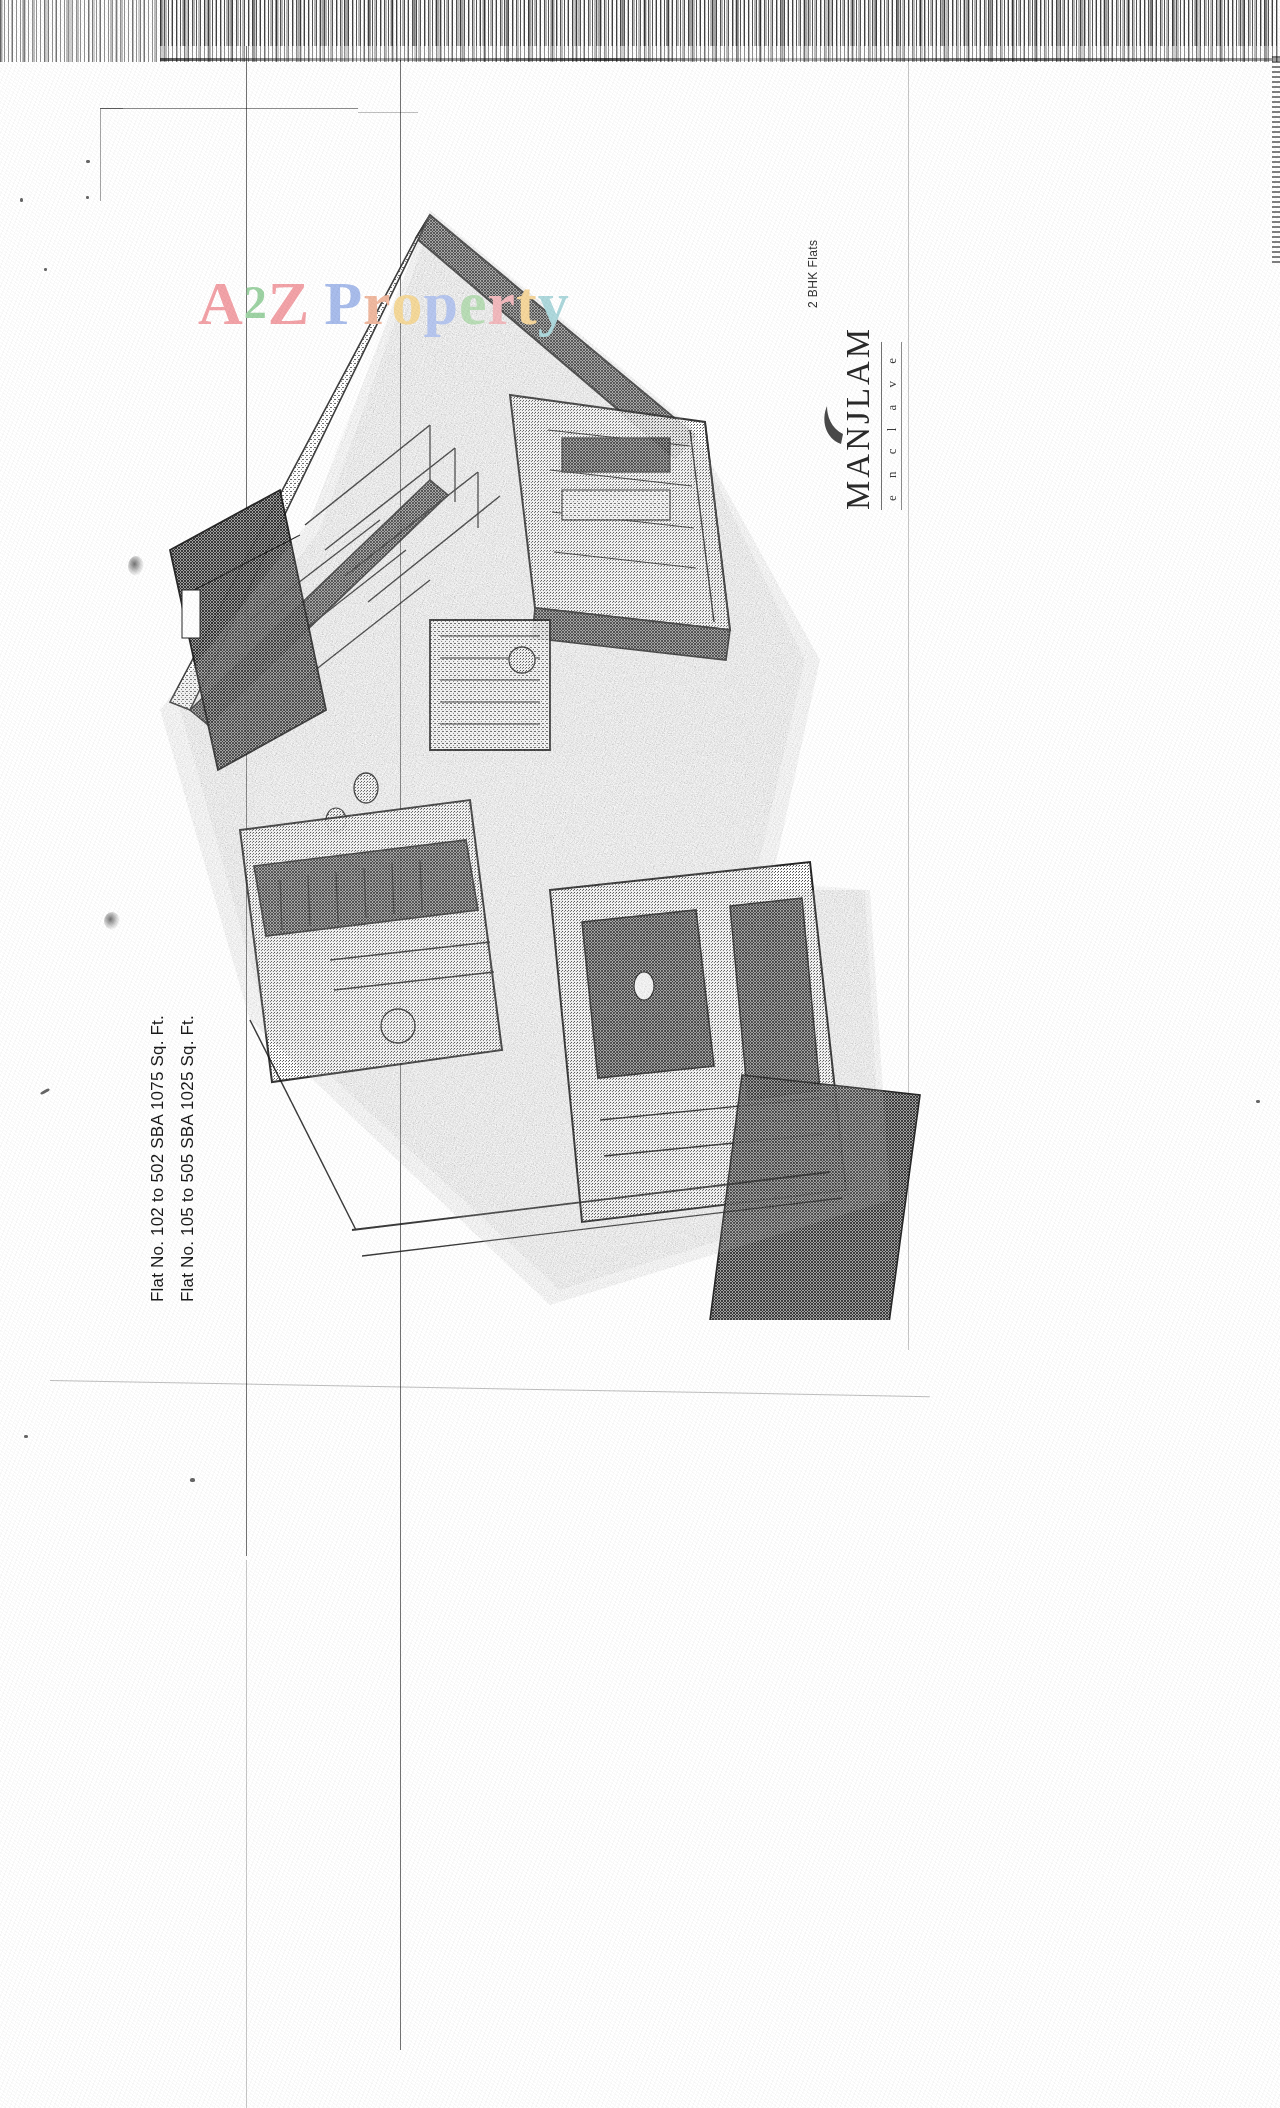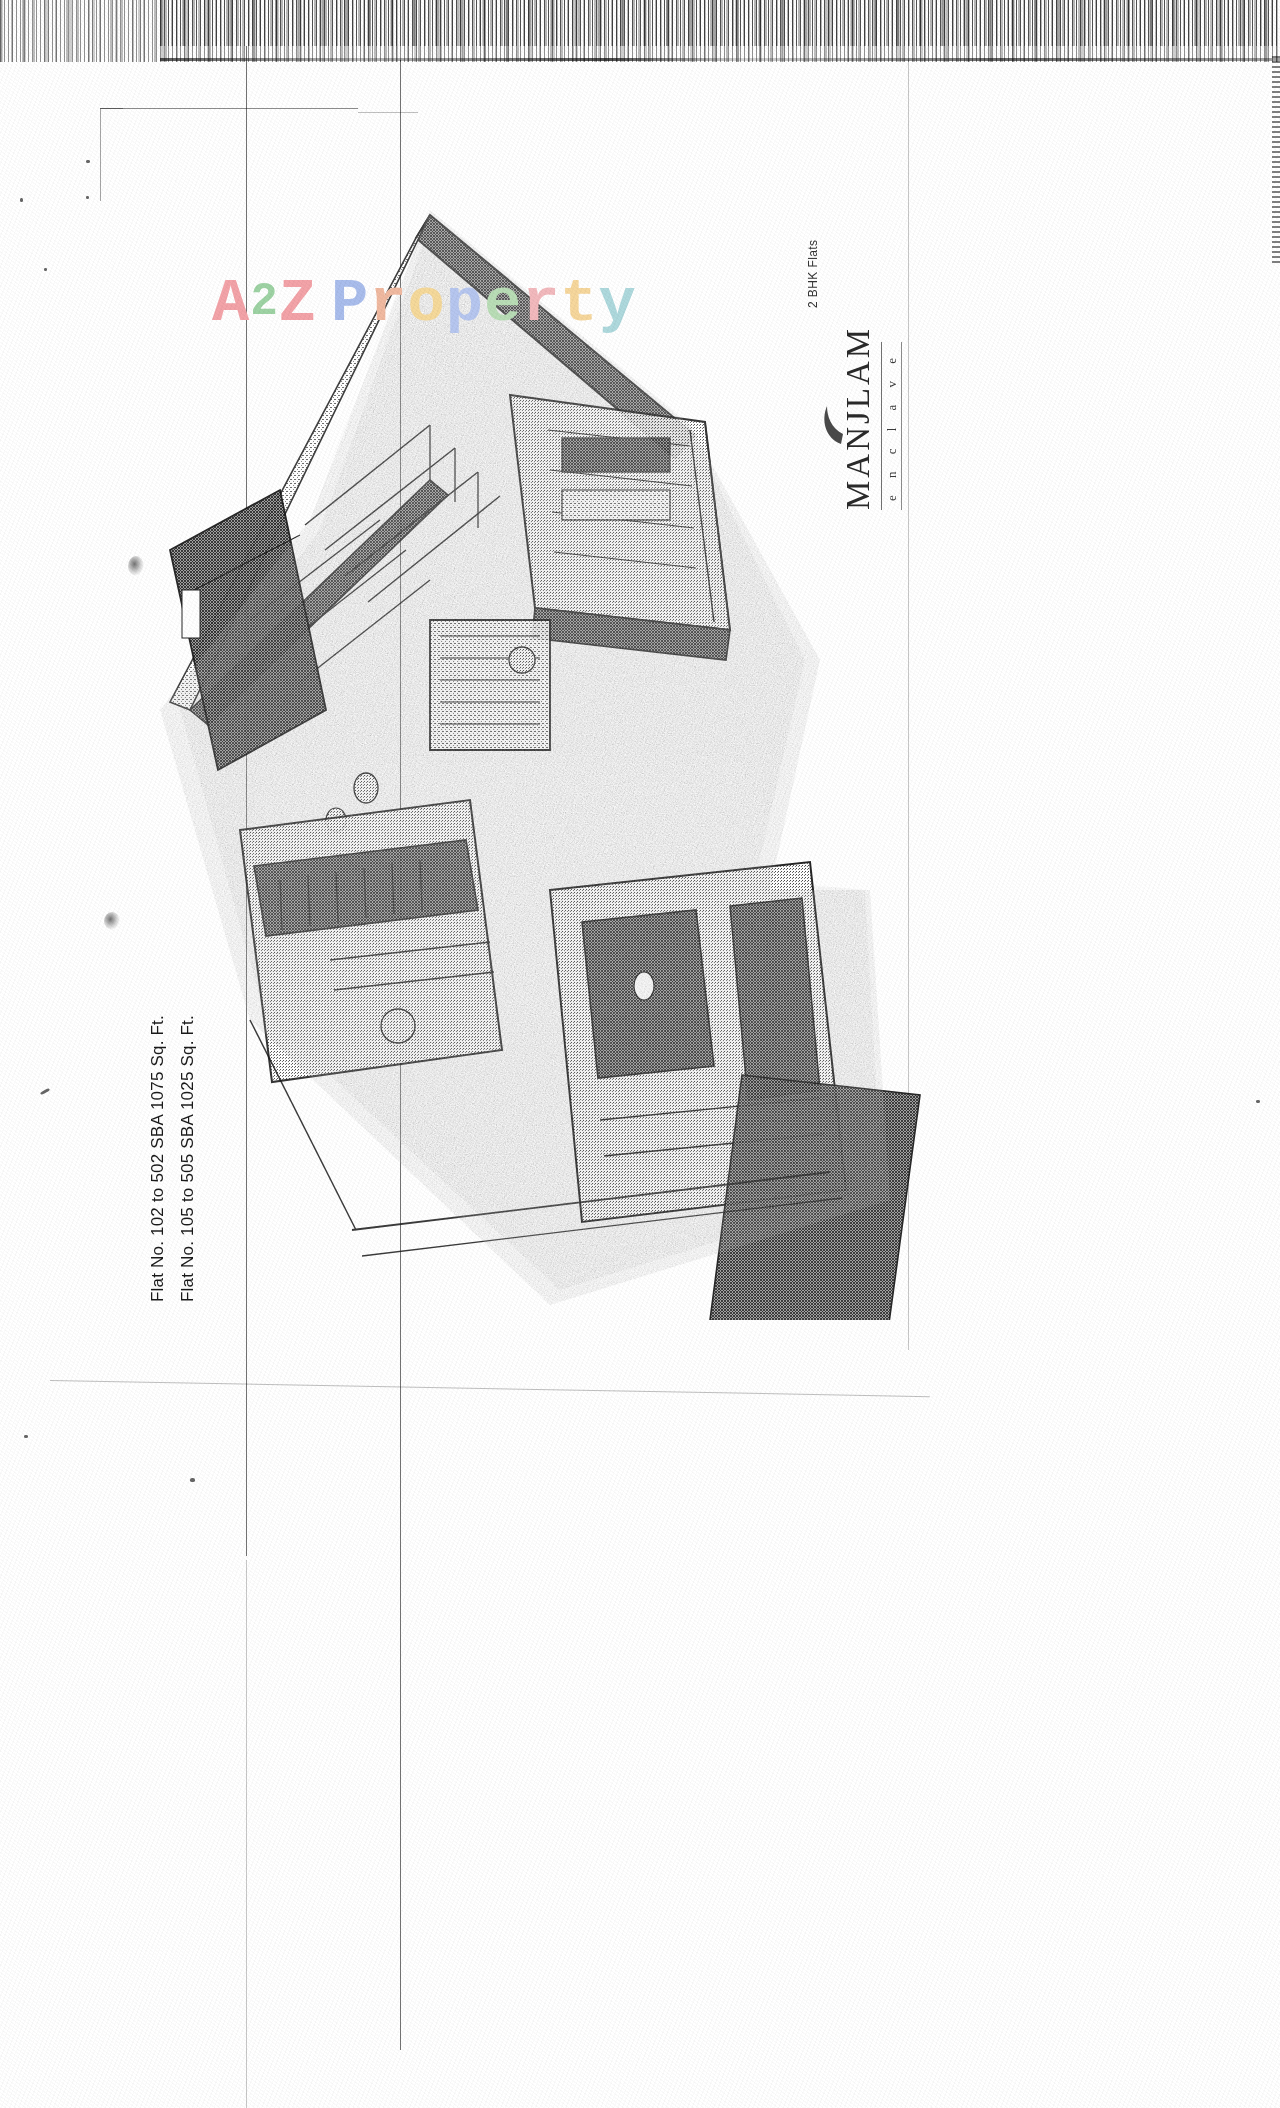--- a/index.html
+++ b/index.html
@@ -102,14 +102,14 @@
   
   #watermark {
     position: absolute;
-    left: 212px;
+    left: 198px;
     top: 268px;
     font-size: 62px;
     font-weight: bold;
     letter-spacing: 1px;
     white-space: nowrap;
     pointer-events: none;
-    font-family: Liberation Mono, monospace;
+    font-family: Liberation Serif, serif;
   }
   #watermark span { display: inline-block; }
   .wm-a  { color: #f3a3a8; }

